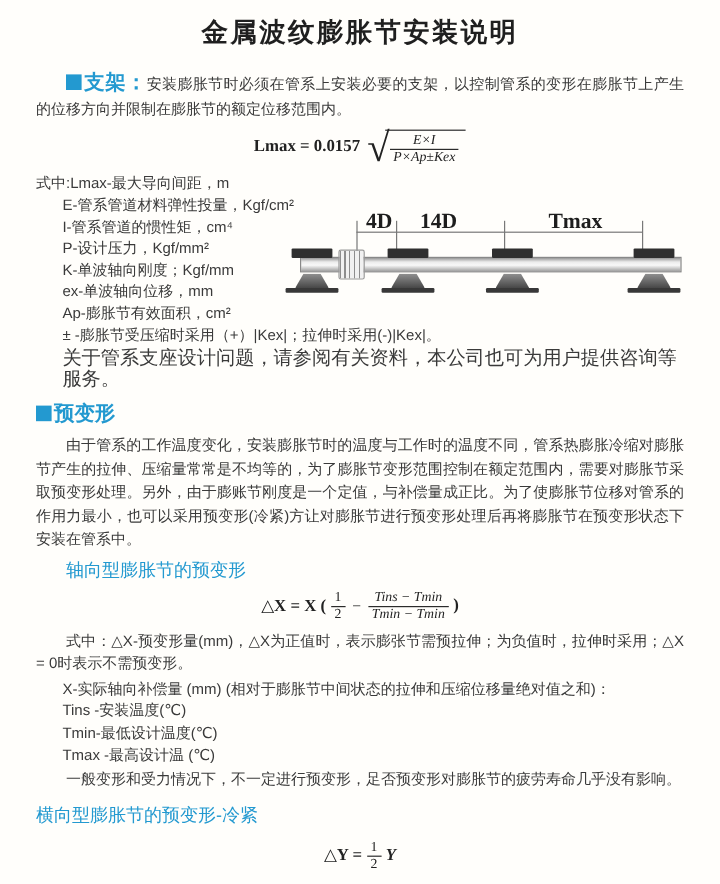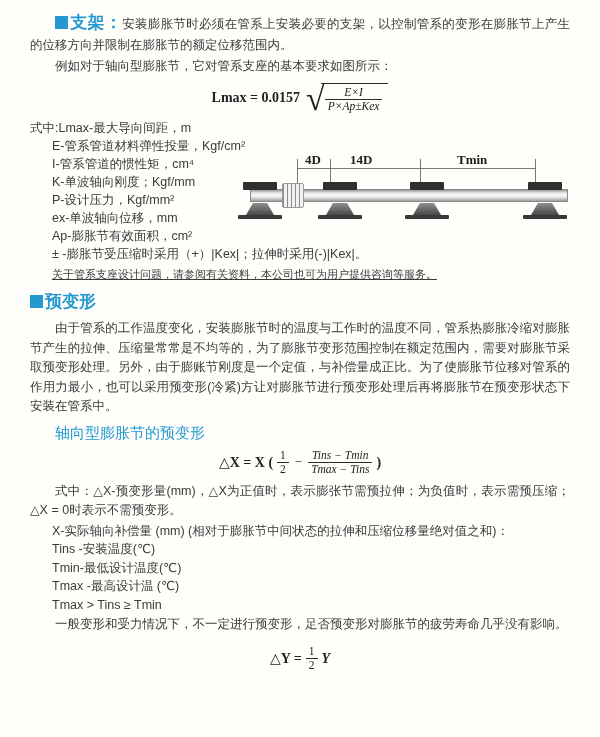--- a/index.html
+++ b/index.html
@@ -71,6 +71,7 @@
 
 <div class="page">
 
+  <h1 class="title">金属波纹膨胀节安装说明</h1>
 
   <p class="para indent">
     <span class="sq"></span><span class="sec-head">支架：</span><span>安装膨胀节时必须在管系上安装必要的支架，以控制管系的变形在膨胀节上产生的位移方向并限制在膨胀节的额定位移范围内。</span>

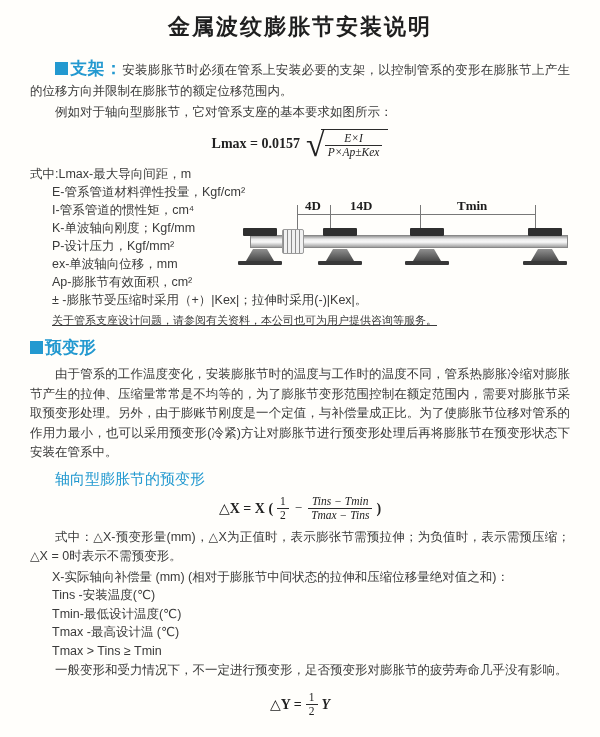--- a/index.html
+++ b/index.html
@@ -76,7 +76,6 @@
   <p class="para indent">
     <span class="sq"></span><span class="sec-head">支架：</span><span>安装膨胀节时必须在管系上安装必要的支架，以控制管系的变形在膨胀节上产生的位移方向并限制在膨胀节的额定位移范围内。</span>
   </p>
-  <p class="para indent">例如对于轴向型膨胀节，它对管系支座的基本要求如图所示：</p>
 
   <div class="formula">
     <span class="f-lhs">Lmax = 0.0157</span><span class="rad">

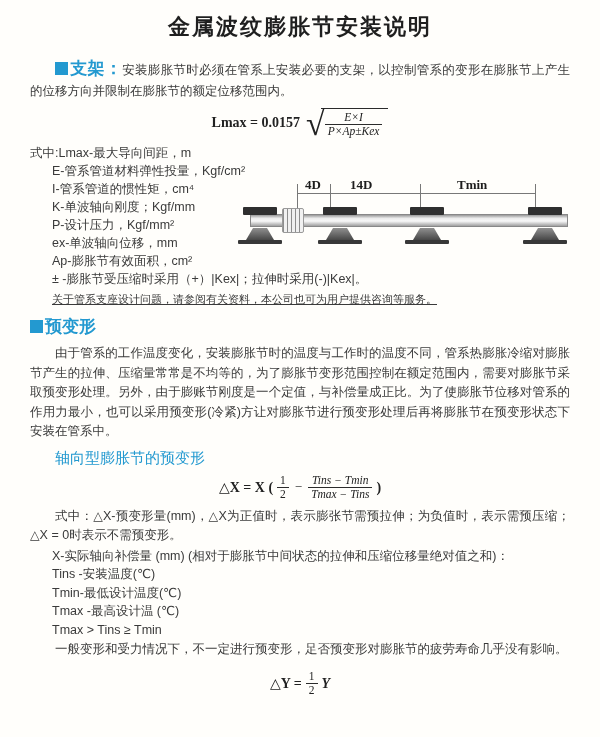--- a/index.html
+++ b/index.html
@@ -44,7 +44,7 @@
 
   
   .diagram{position:absolute;left:220px;top:34px;width:322px;height:90px;}
-  .dlabel{position:absolute;top:0;font-family:"Liberation Serif","DejaVu Serif",serif;font-weight:700;font-size:13px;color:#1d1d1d;line-height:13px;}
+  .dlabel{position:absolute;top:0;font-family:"Liberation Serif","DejaVu Serif",serif;font-weight:700;font-size:18px;color:#1d1d1d;line-height:13px;}
   .dimline{position:absolute;top:15px;left:47px;width:238px;border-top:1px solid #787878;}
   .tick{position:absolute;top:6px;width:1px;height:28px;background:#787878;}
   .pipe{

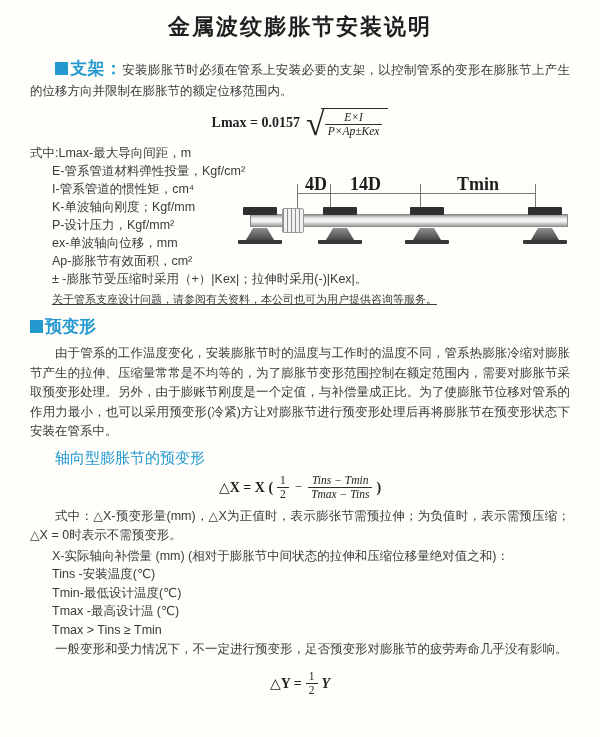--- a/index.html
+++ b/index.html
@@ -98,7 +98,7 @@
     <div class="diagram">
       <span class="dlabel" style="left:55px;">4D</span>
       <span class="dlabel" style="left:100px;">14D</span>
-      <span class="dlabel" style="left:207px;">Tmin</span>
+      <span class="dlabel" style="left:207px;">Tmax</span>
       <div class="dimline"></div>
       <div class="tick" style="left:47px;"></div>
       <div class="tick" style="left:80px;"></div>

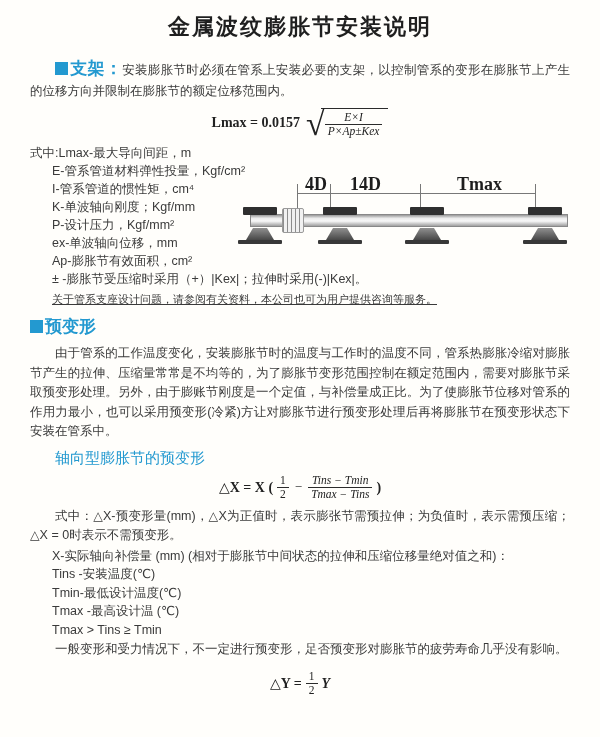--- a/index.html
+++ b/index.html
@@ -88,8 +88,8 @@
     <div class="var-line">式中:Lmax-最大导向间距，m</div>
     <div class="var-line ind">E-管系管道材料弹性投量，Kgf/cm²</div>
     <div class="var-line ind">I-管系管道的惯性矩，cm⁴</div>
+    <div class="var-line ind">P-设计压力，Kgf/mm²</div>
     <div class="var-line ind">K-单波轴向刚度；Kgf/mm</div>
-    <div class="var-line ind">P-设计压力，Kgf/mm²</div>
     <div class="var-line ind">ex-单波轴向位移，mm</div>
     <div class="var-line ind">Ap-膨胀节有效面积，cm²</div>
     <div class="var-line ind">± -膨胀节受压缩时采用（+）|Kex|；拉伸时采用(-)|Kex|。</div>

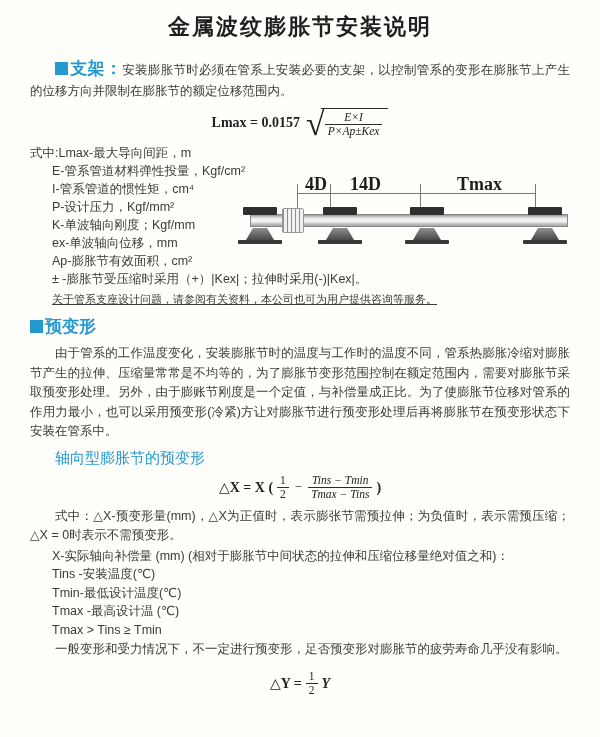--- a/index.html
+++ b/index.html
@@ -40,7 +40,7 @@
   .vars-zone{position:relative;margin-top:4px;}
   .var-line{font-size:12.5px;line-height:18px;}
   .var-line.ind{padding-left:22px;}
-  .note-line{font-size:11px;line-height:18px;padding-left:22px;margin-top:2px;text-decoration:underline;}
+  .note-line{font-size:16px;line-height:18px;padding-left:22px;margin-top:2px;}
 
   
   .diagram{position:absolute;left:220px;top:34px;width:322px;height:90px;}

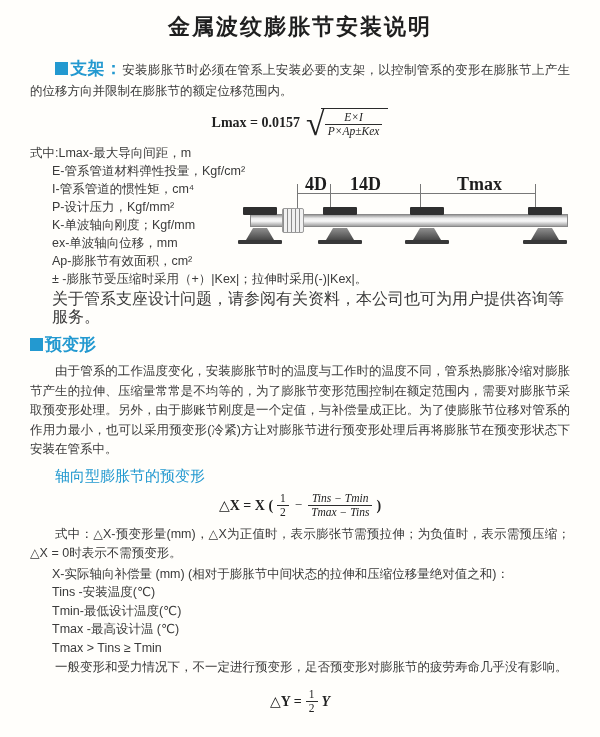--- a/index.html
+++ b/index.html
@@ -139,7 +139,7 @@
     <span class="f-lhs">△X = X (</span>
     <span class="frac"><span class="num">1</span><span class="den">2</span></span>
     <span class="f-op">−</span>
-    <span class="frac it"><span class="num">Tins − Tmin</span><span class="den">Tmax − Tins</span></span>
+    <span class="frac it"><span class="num">Tins − Tmin</span><span class="den">Tmin − Tmin</span></span>
     <span class="f-rhs">)</span>
   </div>
   <p class="para indent" style="line-height:19px;">式中：△X-预变形量(mm)，△X为正值时，表示膨张节需预拉伸；为负值时，表示需预压缩；△X = 0时表示不需预变形。</p>

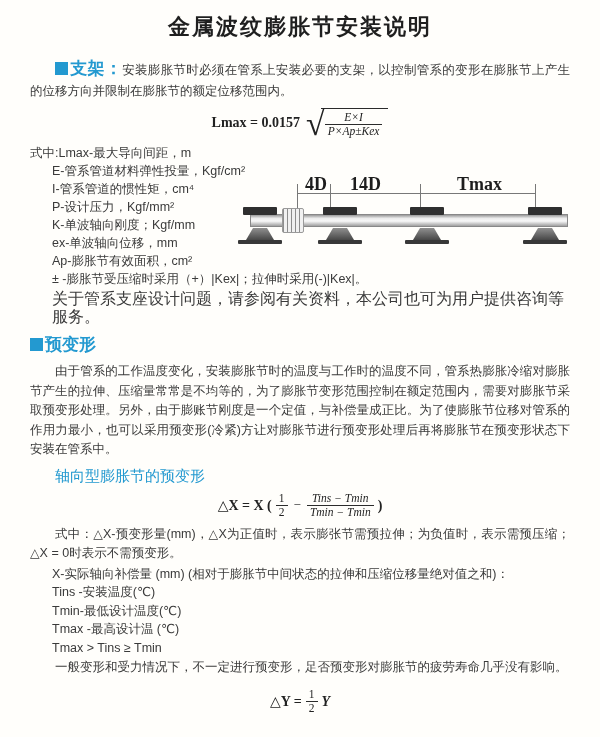--- a/index.html
+++ b/index.html
@@ -142,7 +142,7 @@
     <span class="frac it"><span class="num">Tins − Tmin</span><span class="den">Tmin − Tmin</span></span>
     <span class="f-rhs">)</span>
   </div>
-  <p class="para indent" style="line-height:19px;">式中：△X-预变形量(mm)，△X为正值时，表示膨张节需预拉伸；为负值时，表示需预压缩；△X = 0时表示不需预变形。</p>
+  <p class="para indent" style="line-height:19px;">式中：△X-预变形量(mm)，△X为正值时，表示膨张节需预拉伸；为负值时，拉伸时采用；△X = 0时表示不需预变形。</p>
 
   <div class="defs" style="margin-top:2px;">
     <div class="var-line ind">X-实际轴向补偿量 (mm) (相对于膨胀节中间状态的拉伸和压缩位移量绝对值之和)：</div>

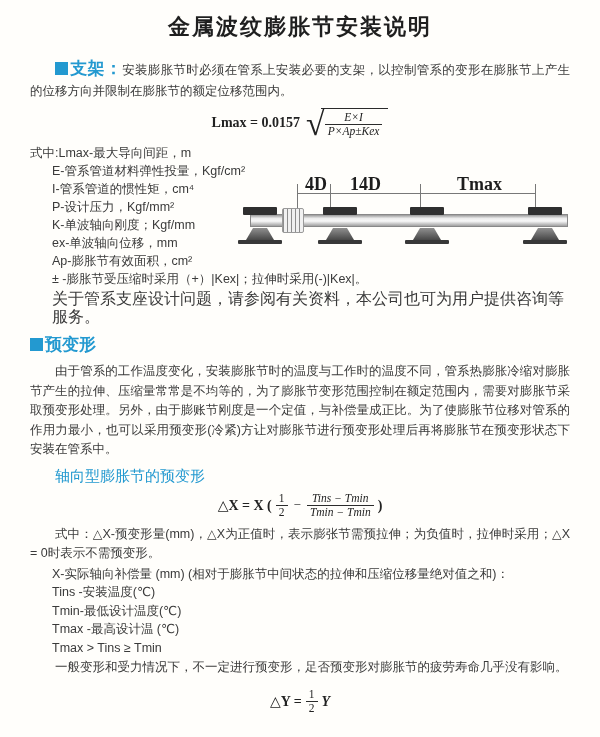--- a/index.html
+++ b/index.html
@@ -149,7 +149,6 @@
     <div class="var-line ind">Tins -安装温度(℃)</div>
     <div class="var-line ind">Tmin-最低设计温度(℃)</div>
     <div class="var-line ind">Tmax -最高设计温 (℃)</div>
-    <div class="var-line ind">Tmax &gt; Tins ≥ Tmin</div>
   </div>
   <p class="para indent">一般变形和受力情况下，不一定进行预变形，足否预变形对膨胀节的疲劳寿命几乎没有影响。</p>
 

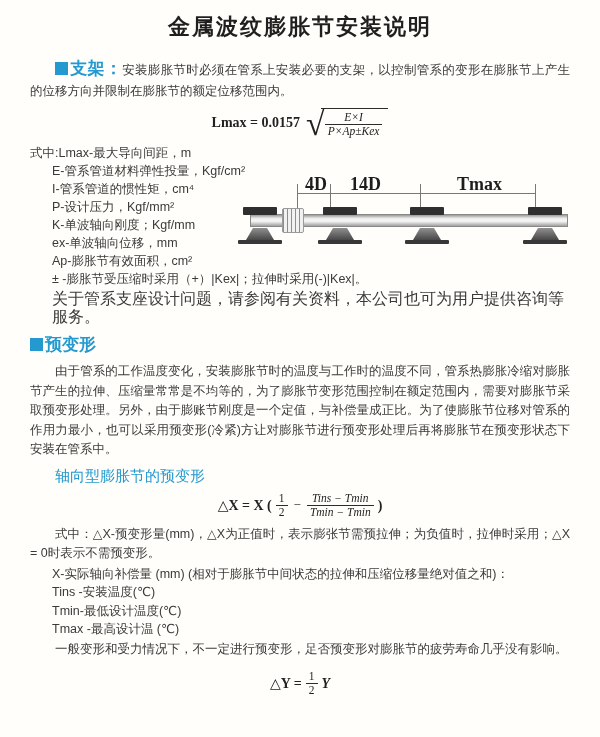--- a/index.html
+++ b/index.html
@@ -152,6 +152,7 @@
   </div>
   <p class="para indent">一般变形和受力情况下，不一定进行预变形，足否预变形对膨胀节的疲劳寿命几乎没有影响。</p>
 
+  <div class="sub-head" style="margin-top:10px;">横向型膨胀节的预变形-冷紧</div>
   <div class="formula" style="margin:10px 0 12px 0;">
     <span class="f-lhs">△Y =</span>
     <span class="frac"><span class="num">1</span><span class="den">2</span></span>

